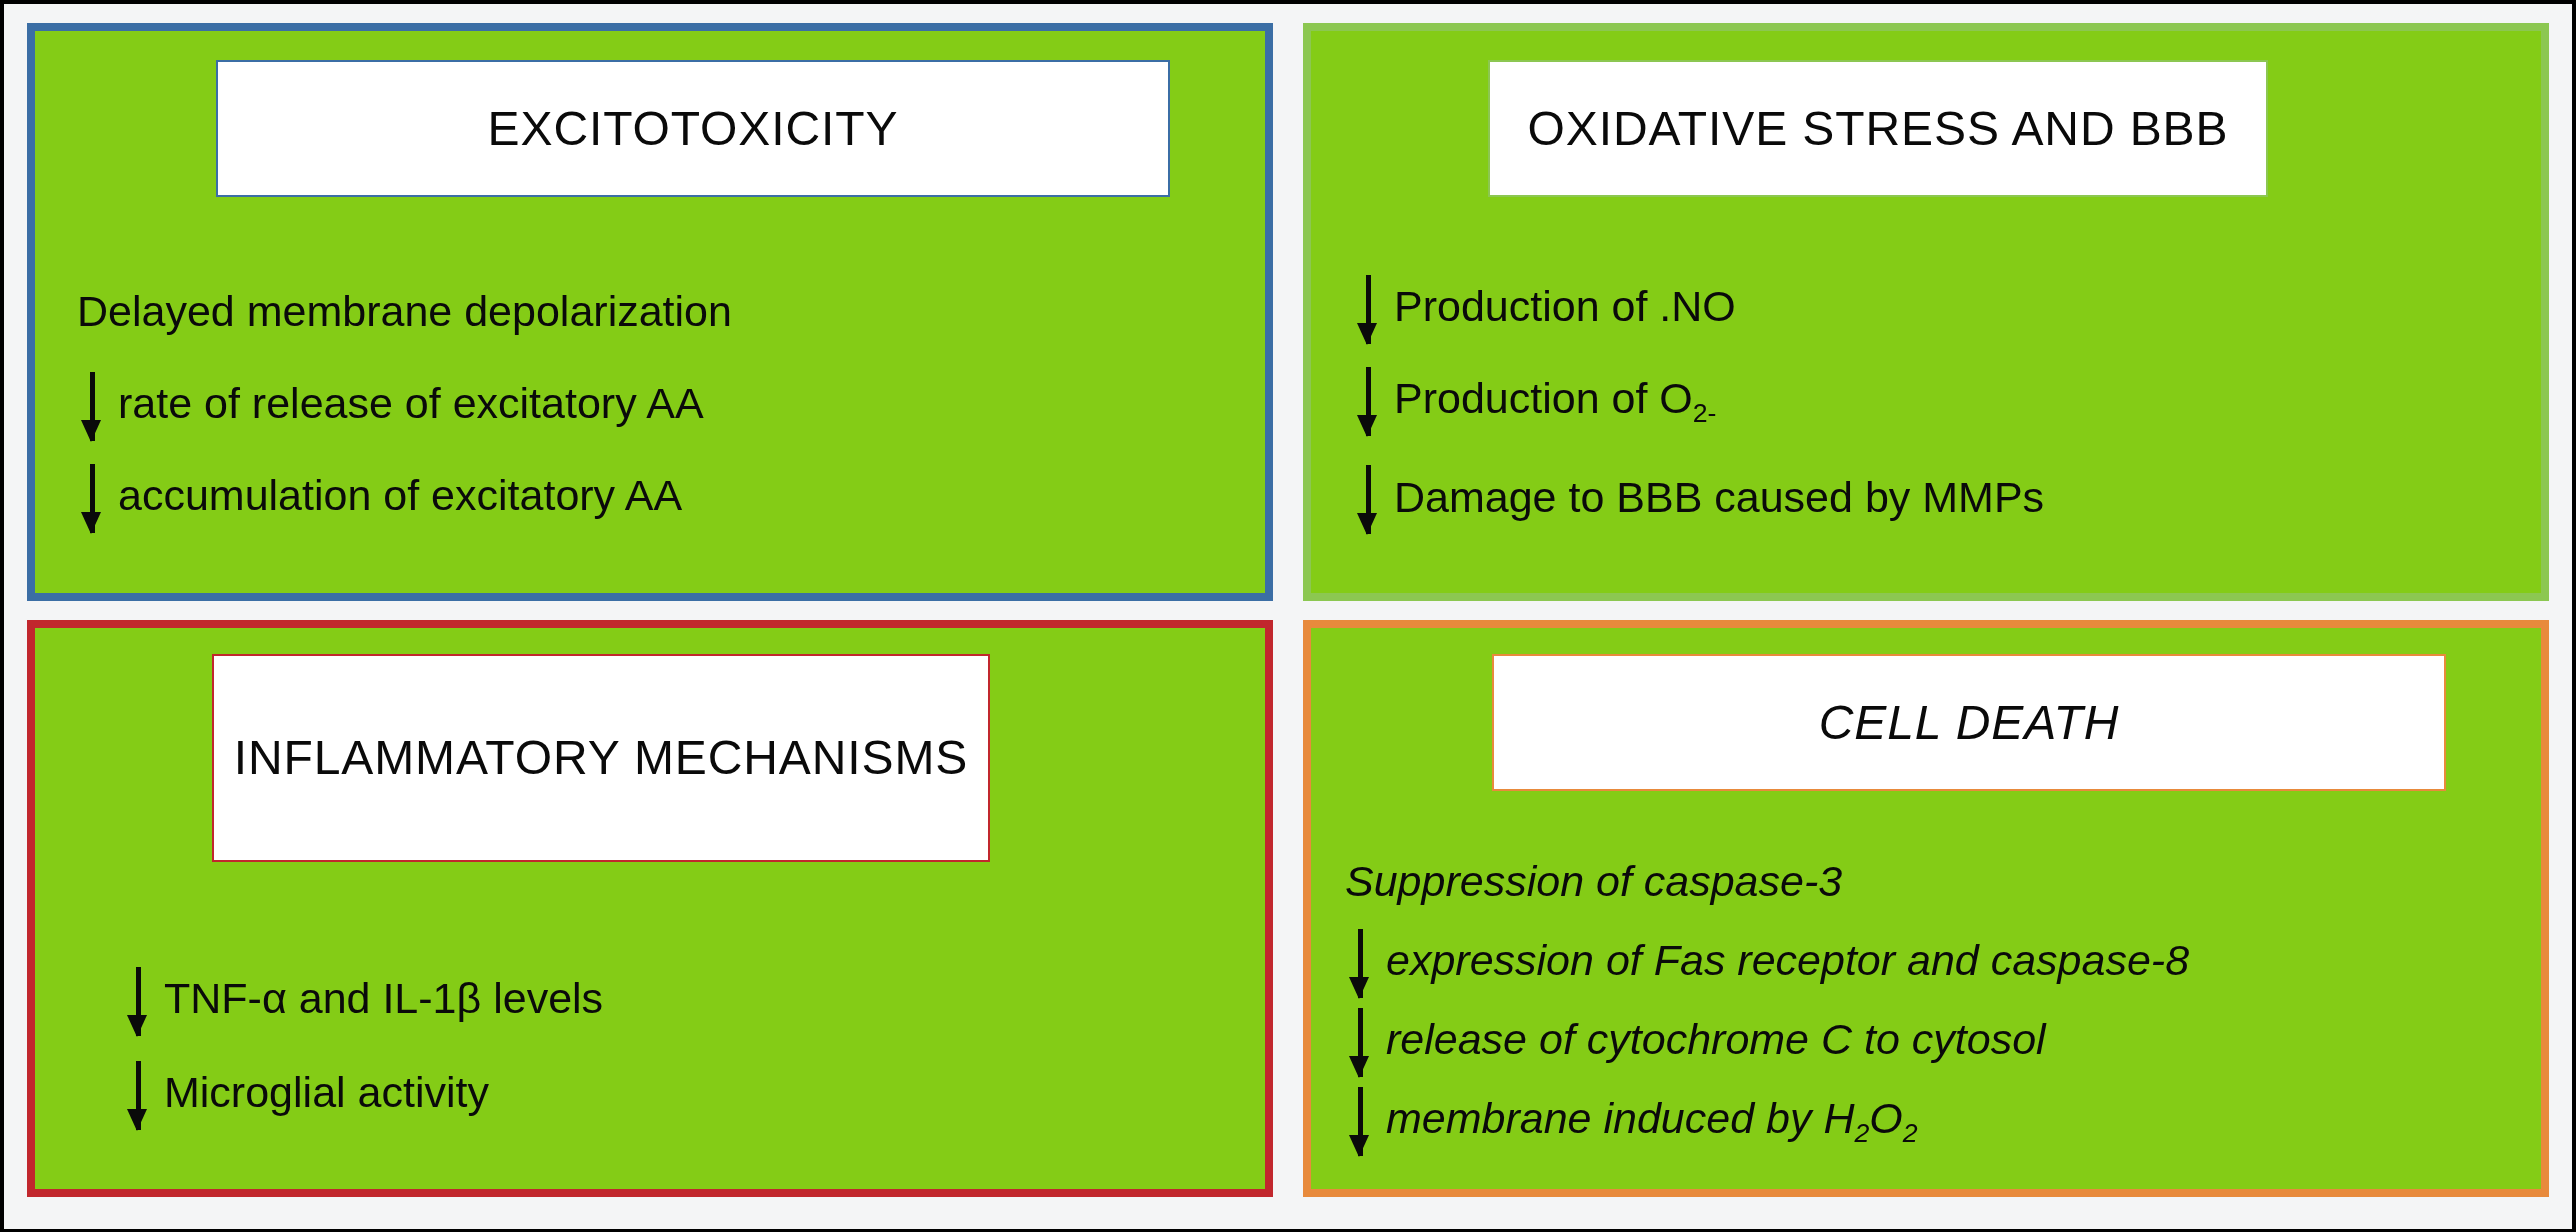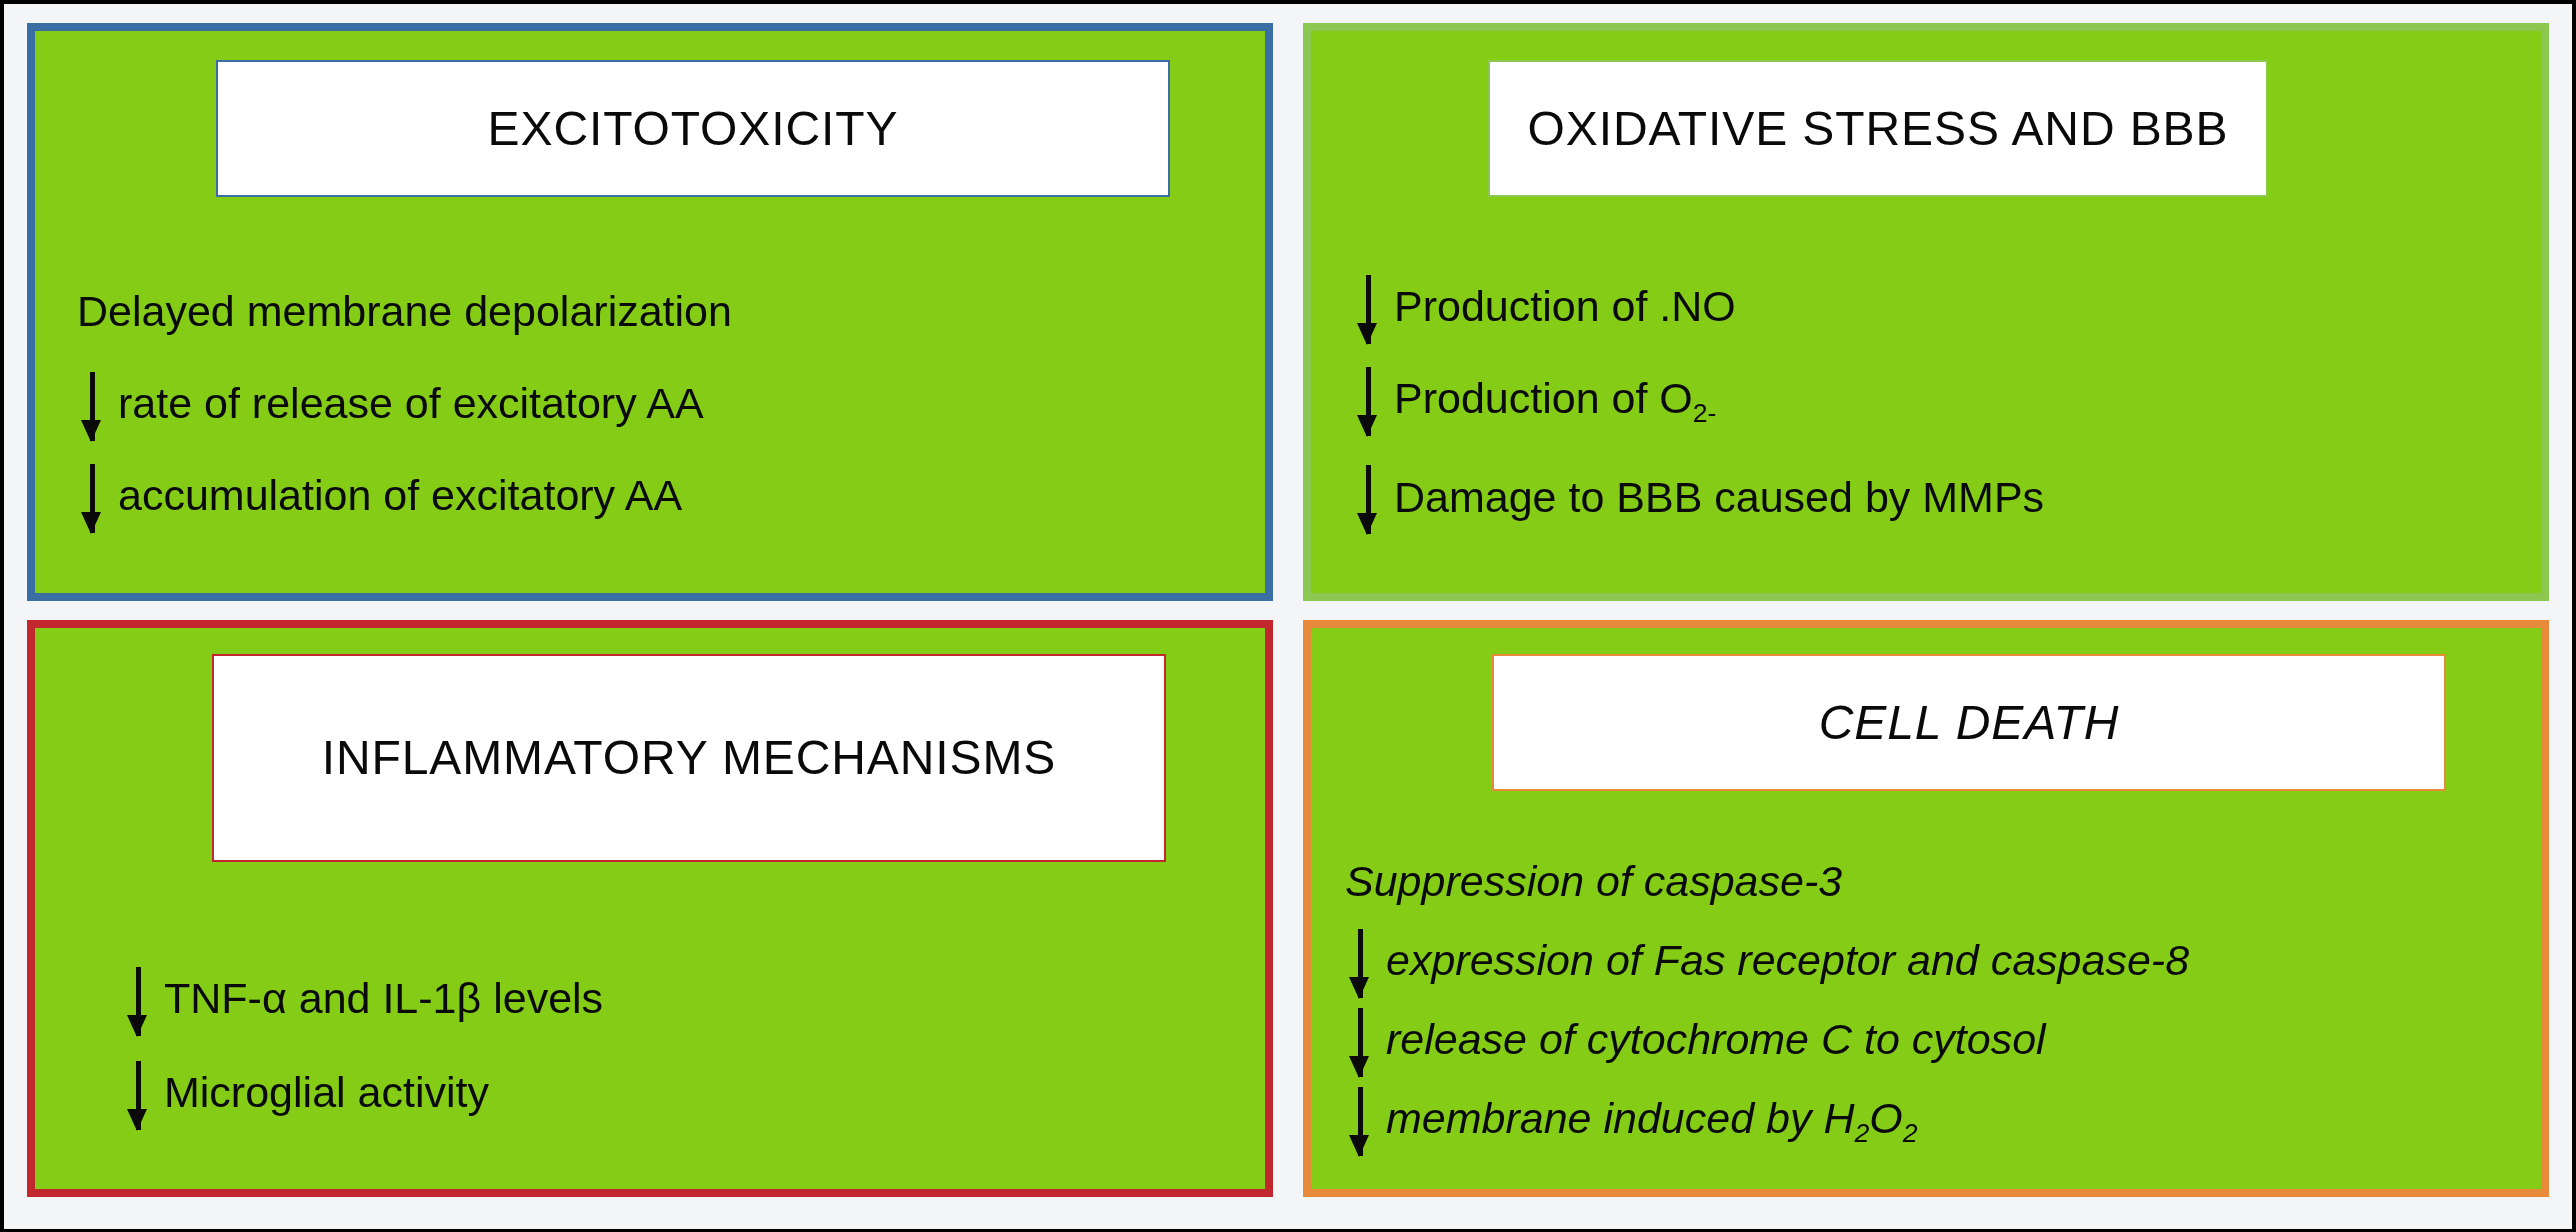--- a/index.html
+++ b/index.html
@@ -133,7 +133,7 @@
   .p-oxid  .title-box   { margin: 29px 0 0 177px; width: 780px; height: 137px; }
   .p-oxid  .body-list   { margin: 88px 0 0 42px; gap: 49px; }
 
-  .p-inflam .title-box  { margin: 26.5px 0 0 177px; width: 954px; height: 208px; text-align: center; }
+  .p-inflam .title-box  { margin: 26.5px 0 0 177px; width: 778px; height: 208px; text-align: center; }
   .p-inflam .body-list  { margin: 115px 0 0 88px; gap: 51px; }
 
   .p-cell  .title-box   { margin: 26.5px 0 0 181px; width: 954px; height: 137px; }

